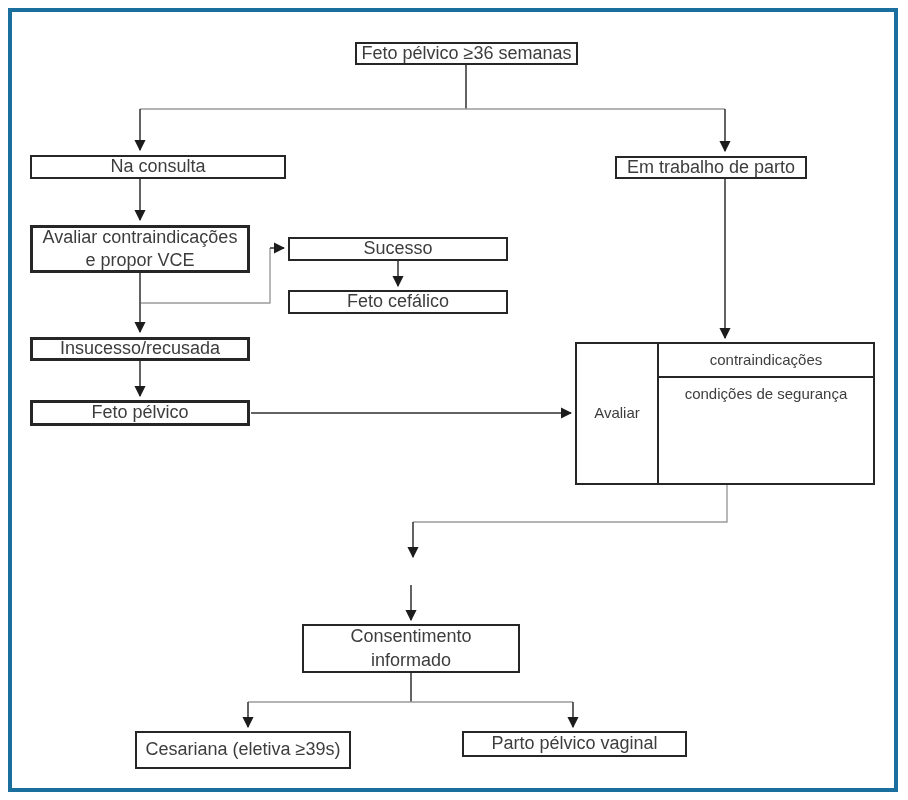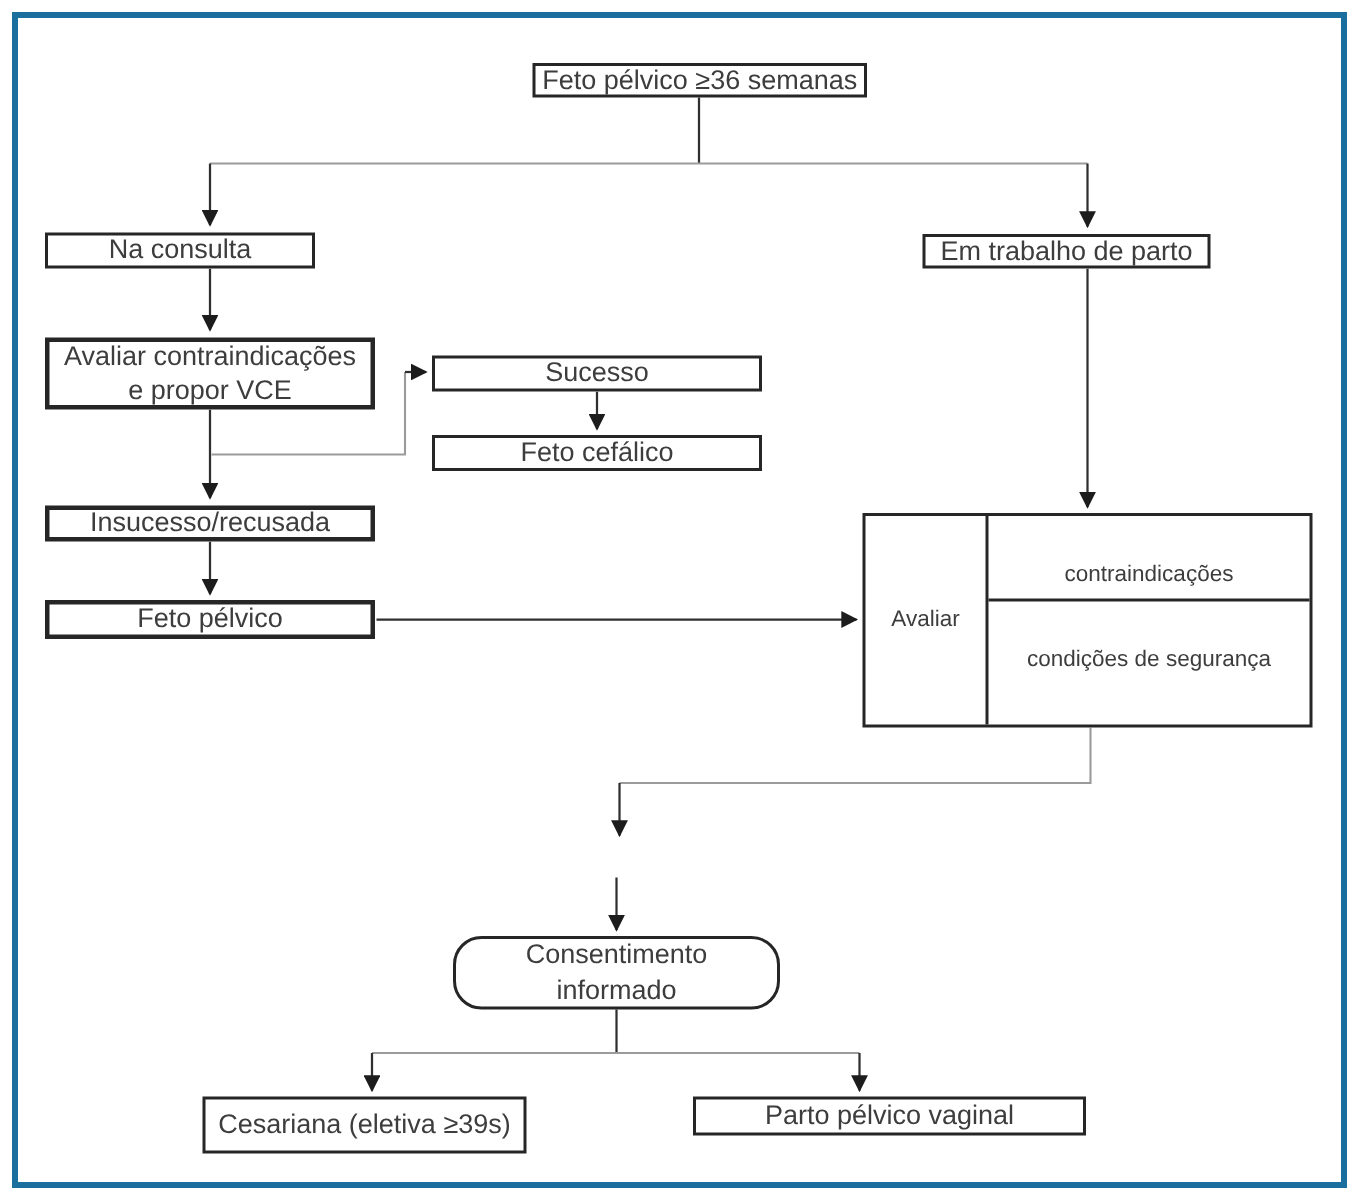--- a/index.html
+++ b/index.html
@@ -21,7 +21,7 @@
   }
   
   .n-root          { left:355px; top:42px;  width:223px; height:23px; }
-  .n-na-consulta   { left:30px;  top:155px; width:180px; height:24px; }
+  .n-na-consulta   { left:30px;  top:155px; width:256px; height:24px; }
   .n-avaliar-vce   { left:30px;  top:225px; width:220px; height:48px; border-width:3px; }
   .n-sucesso       { left:288px; top:237px; width:220px; height:24px; }
   .n-feto-cefalico { left:288px; top:290px; width:220px; height:24px; }

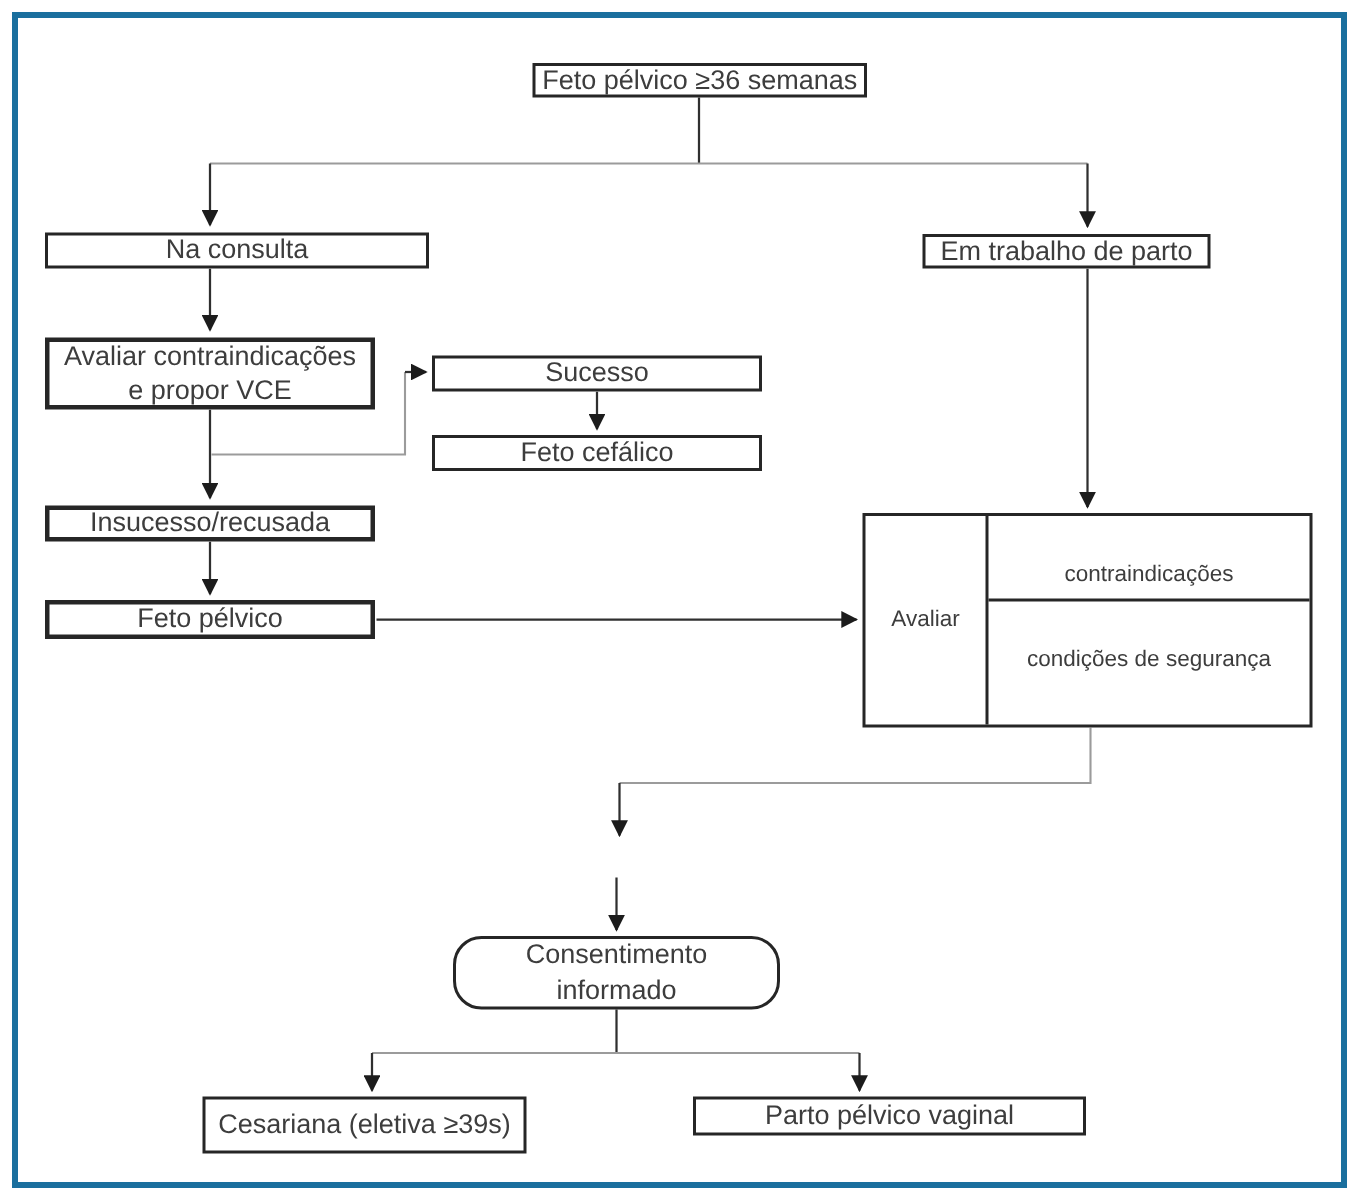--- a/index.html
+++ b/index.html
@@ -47,7 +47,7 @@
   .assess-row {
     box-sizing:border-box; border-bottom:2px solid #262626;
     display:flex; align-items:center; justify-content:center;
-    text-align:center; white-space:pre-line; padding:16px 4px;margin-top:23px;
+    text-align:center; white-space:pre-line; padding:16px 4px;
   }
   .assess-row.r1 { height:24px; }
   .assess-row.r2 { height:45px; }

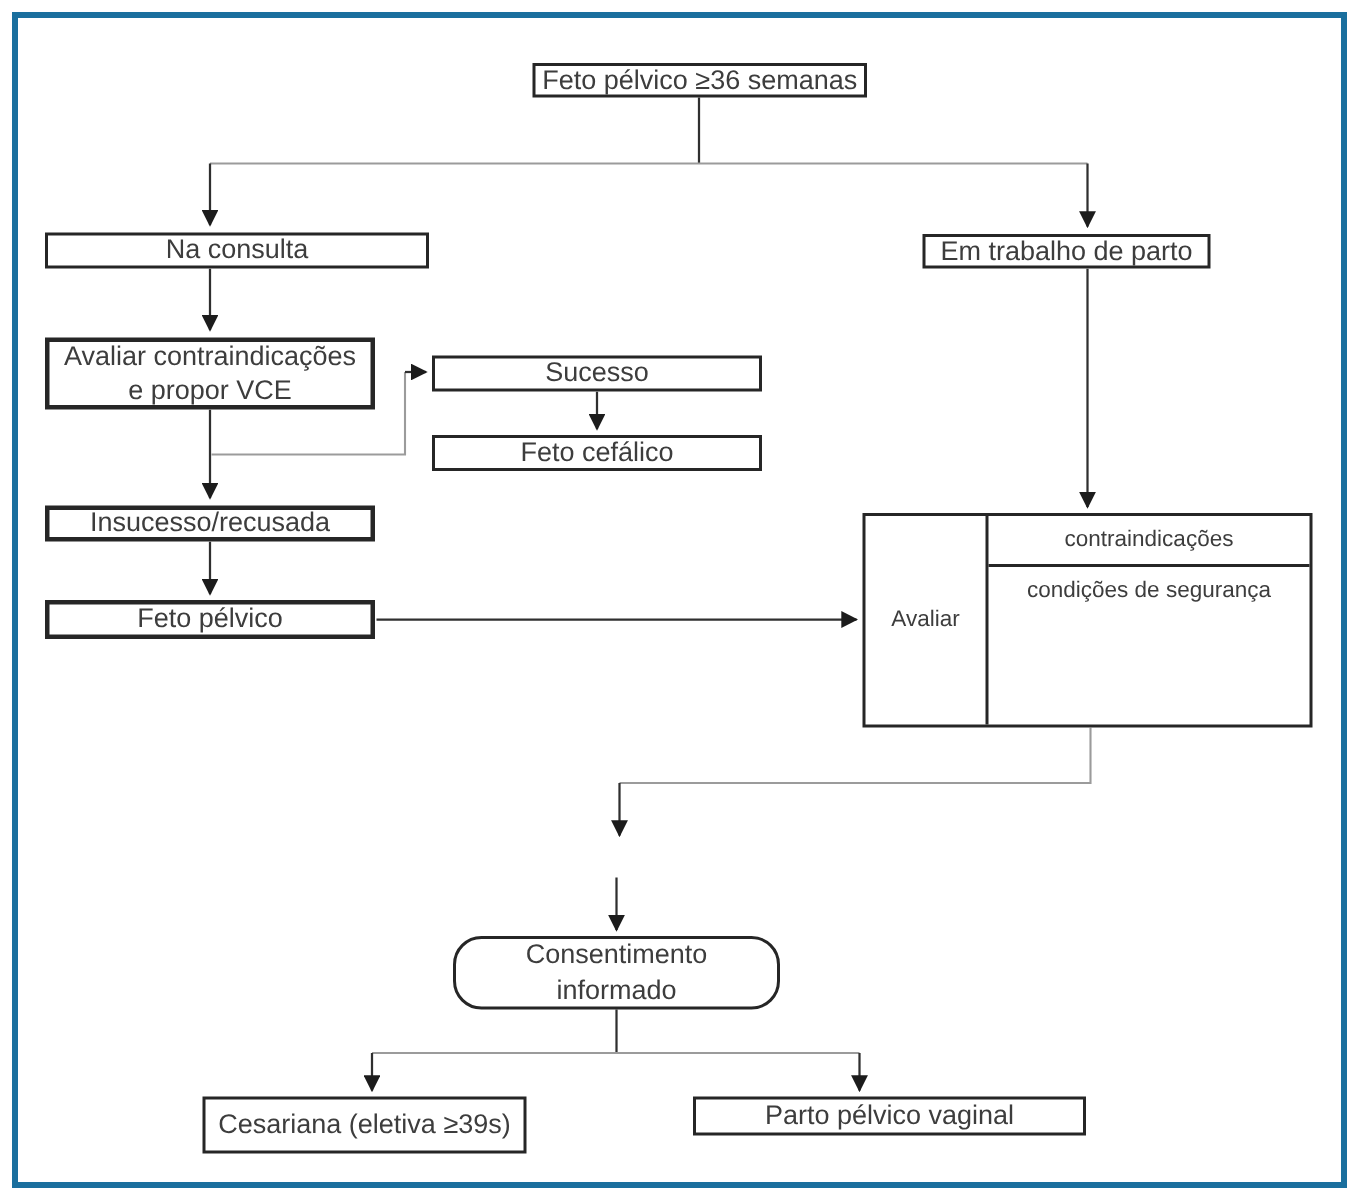--- a/index.html
+++ b/index.html
@@ -29,7 +29,7 @@
   .n-feto-pelvico  { left:30px;  top:400px; width:220px; height:26px; border-width:3px; }
   .n-em-trabalho   { left:615px; top:156px; width:192px; height:23px; }
   .n-esclarecer    { left:302px; top:561px; width:218px; height:24px; }
-  .n-consentimento { left:302px; top:624px; width:218px; height:49px;border-radius:19px; }
+  .n-consentimento { left:302px; top:624px; width:218px; height:49px; }
   .n-cesariana     { left:135px; top:731px; width:216px; height:38px; }
   .n-parto-vaginal { left:462px; top:731px; width:262px; height:26px; }
 

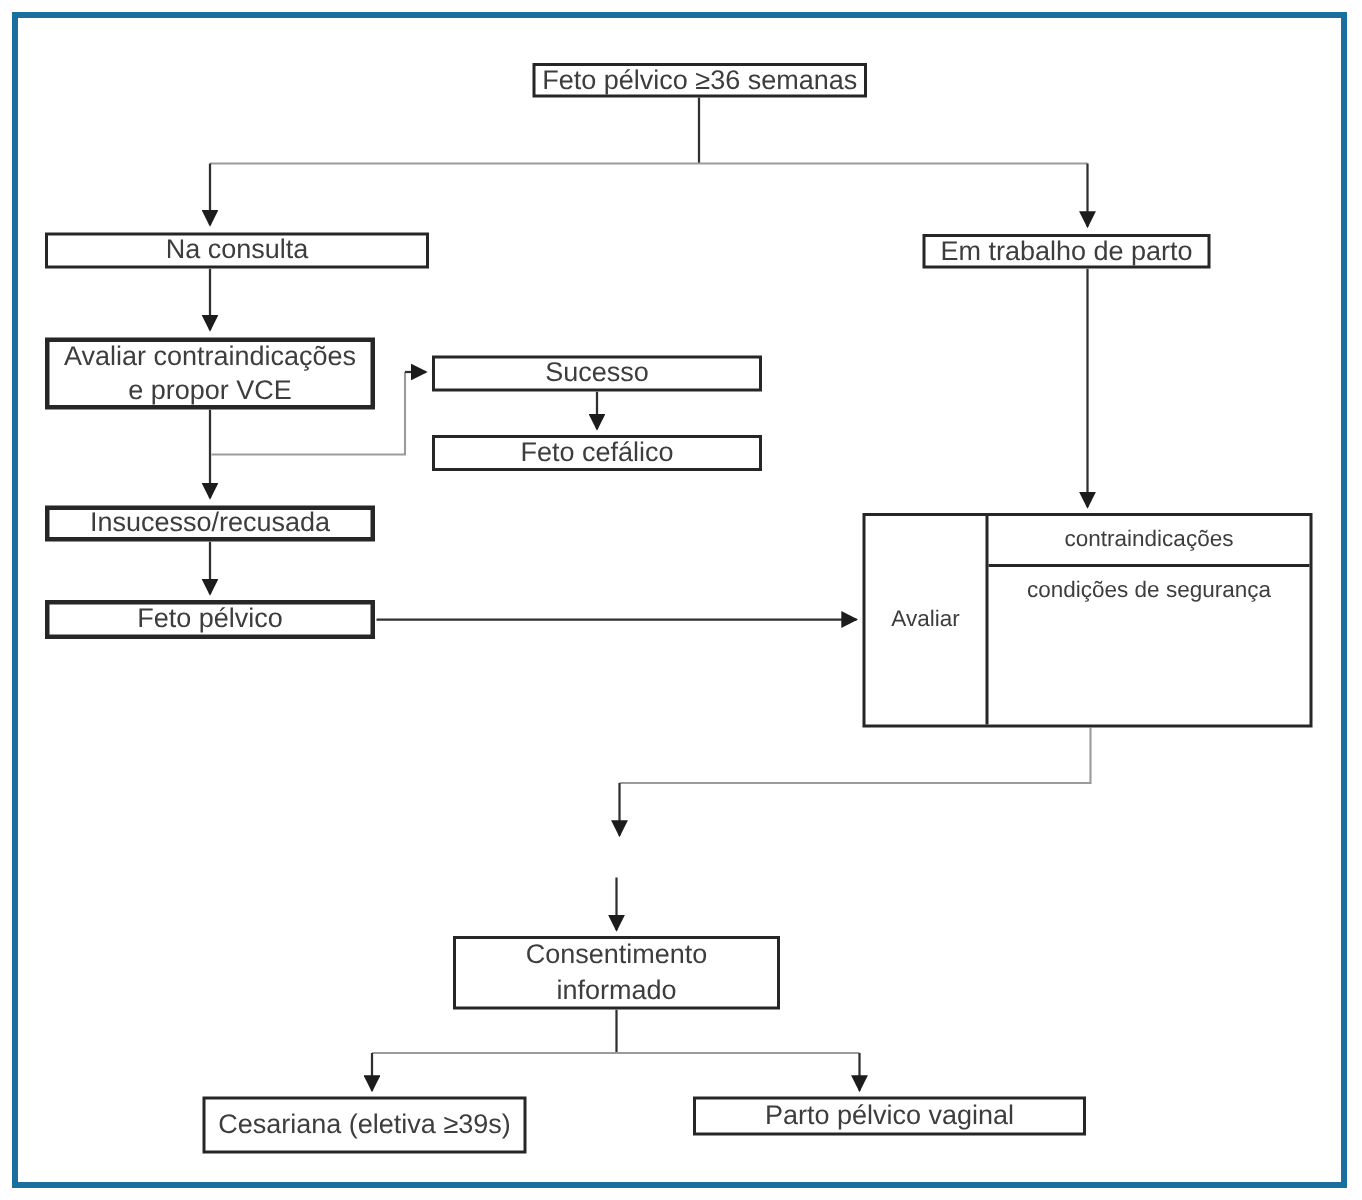--- a/index.html
+++ b/index.html
@@ -31,7 +31,7 @@
   .n-esclarecer    { left:302px; top:561px; width:218px; height:24px; }
   .n-consentimento { left:302px; top:624px; width:218px; height:49px; }
   .n-cesariana     { left:135px; top:731px; width:216px; height:38px; }
-  .n-parto-vaginal { left:462px; top:731px; width:262px; height:26px; }
+  .n-parto-vaginal { left:462px; top:731px; width:225px; height:26px; }
 
   
   .assess {

